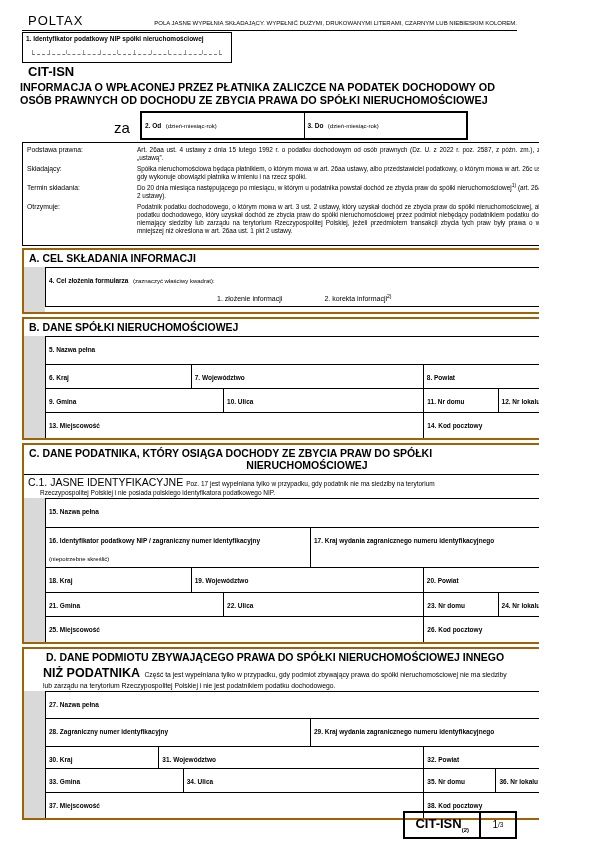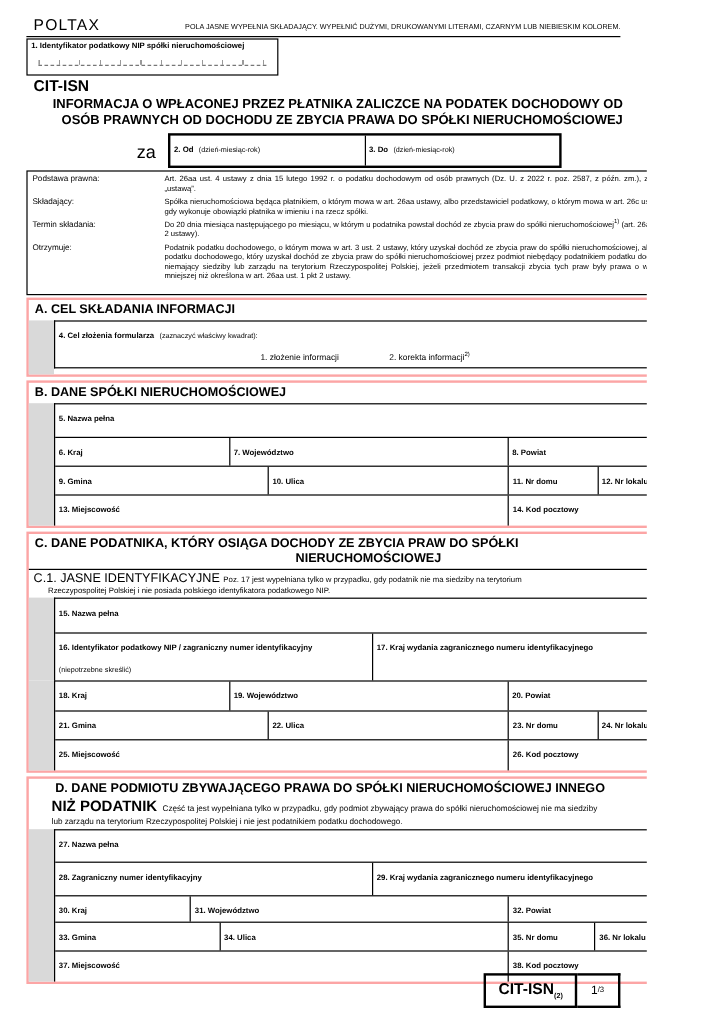--- a/index.html
+++ b/index.html
@@ -19,7 +19,7 @@
     background-size:100% 4px; background-repeat:no-repeat; background-position:left bottom; }
 
   .form-code { position:absolute; left:28px; top:64px; font-size:13px; font-weight:bold; }
-  .main-title { position:absolute; left:20px; right:20px; top:81px; text-align:right; font-size:10.8px; font-weight:bold; line-height:12.5px; }
+  .main-title { position:absolute; left:20px; right:20px; top:81px; text-align:left; font-size:10.8px; font-weight:bold; line-height:12.5px; }
 
   .za-label { position:absolute; left:114px; top:119px; font-size:15px; font-weight:normal; }
   .period-box { position:absolute; left:140px; top:111px; width:328px; height:29px; border:2px solid #000; display:flex; }

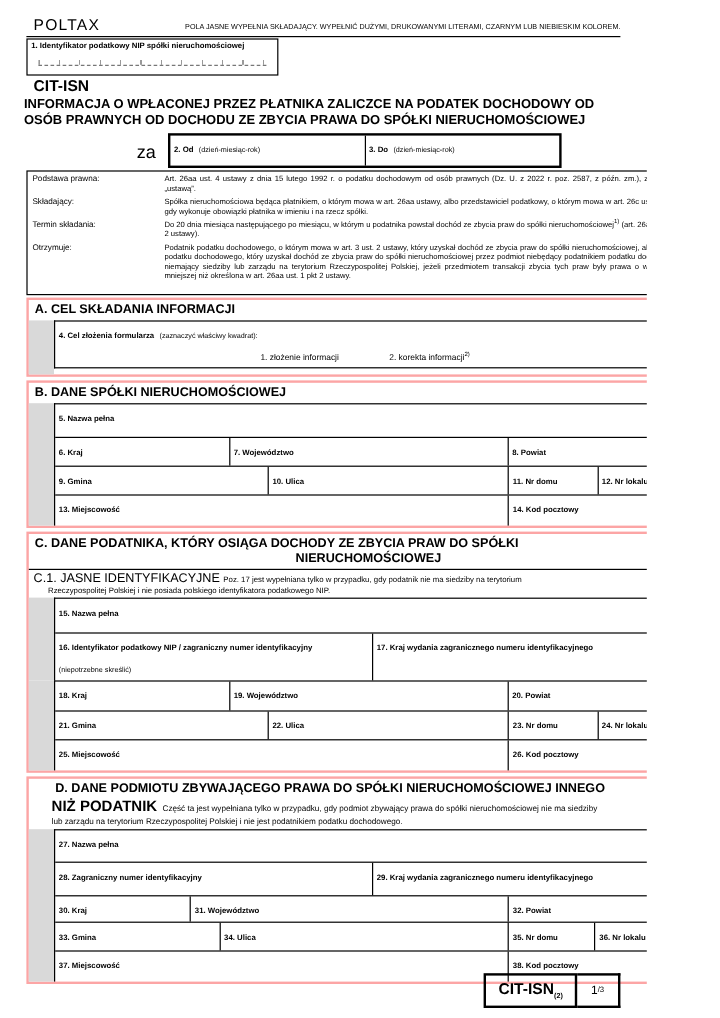--- a/index.html
+++ b/index.html
@@ -37,7 +37,7 @@
 
   
   .sections { position:absolute; left:22px; top:248px; width:556px; }
-  .sec { border:2px solid #fca5a5; background:#fff; }
+  .sec { border:2px solid #a16207; background:#fff; }
   .sec + .sec { margin-top:3px; }
   .sec-h { font-size:10.5px; font-weight:bold; padding:2px 5px 3px 5px; }
   .sec-h .ind { display:block; padding-left:14px;text-align:center; }

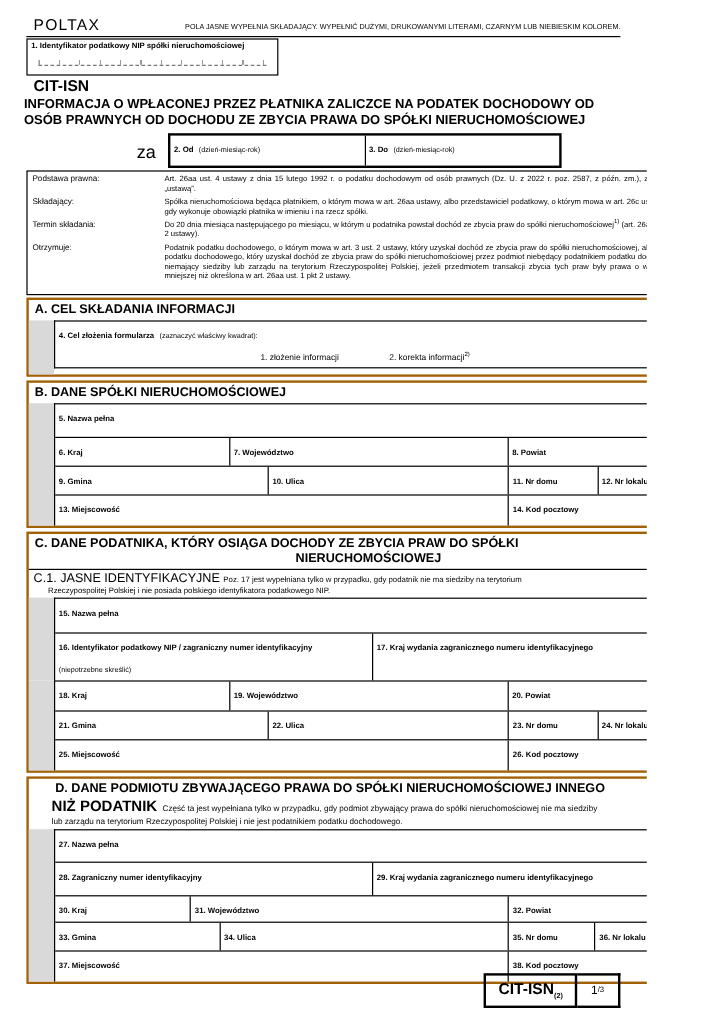--- a/index.html
+++ b/index.html
@@ -236,7 +236,7 @@
     <div class="sec">
       <div class="d-h">
         <span class="l1">D. DANE PODMIOTU ZBYWAJĄCEGO PRAWA DO SPÓŁKI NIERUCHOMOŚCIOWEJ INNEGO</span>
-        <span class="l2b">NIŻ PODATNIK</span>
+        <span class="l2b">NIŻ PODATNIKA</span>
         <span class="l2n">Część ta jest wypełniana tylko w przypadku, gdy podmiot zbywający prawa do spółki nieruchomościowej nie ma siedziby</span>
         <span class="l3">lub zarządu na terytorium Rzeczypospolitej Polskiej i nie jest podatnikiem podatku dochodowego.</span>
       </div>

